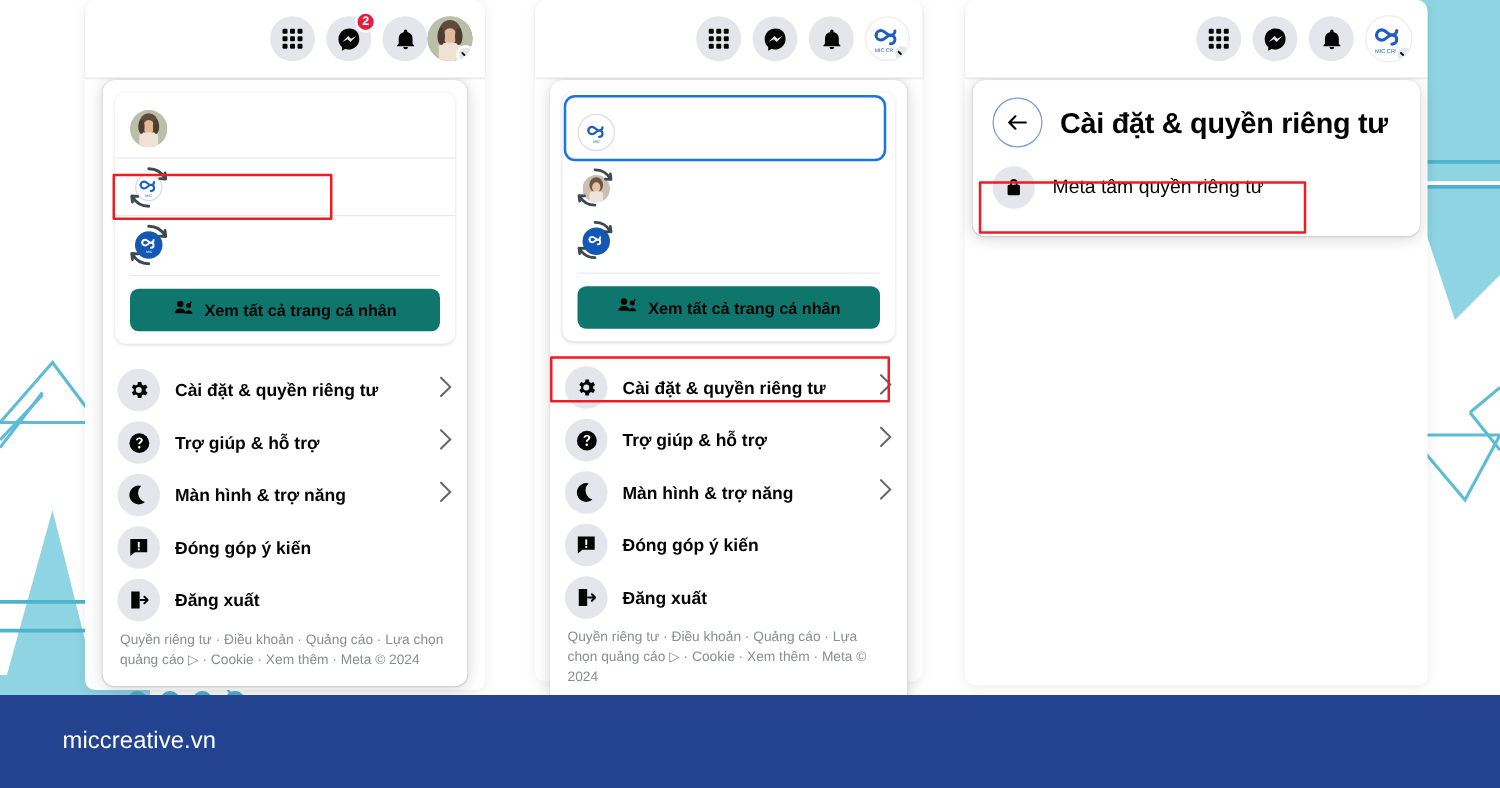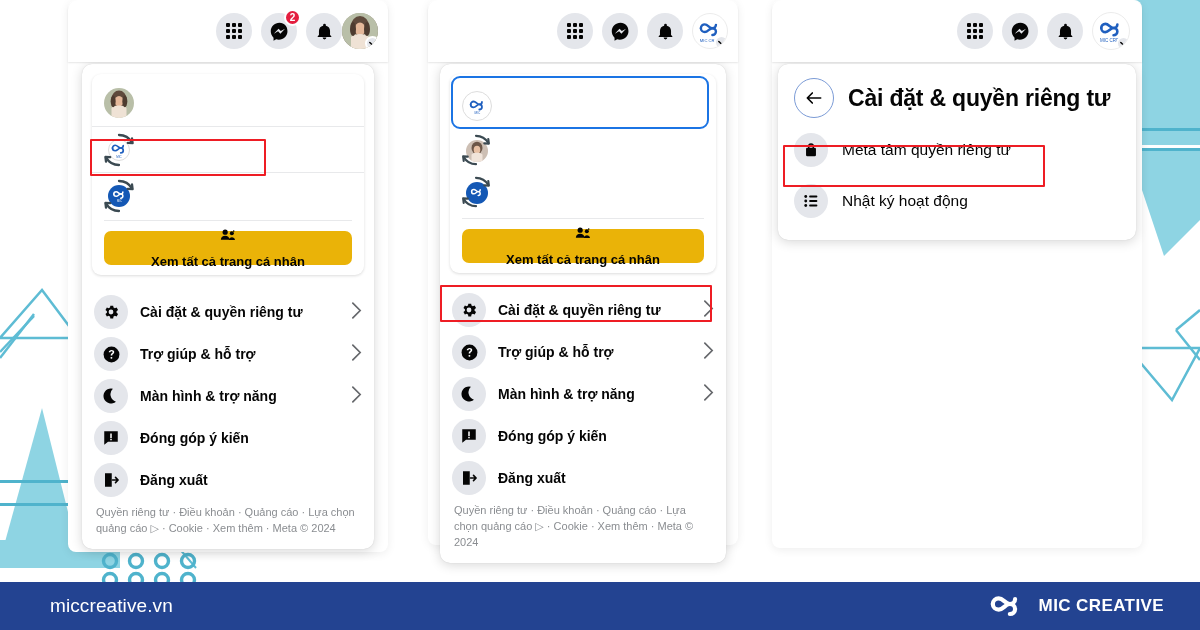--- a/index.html
+++ b/index.html
@@ -611,19 +611,6 @@
         <span class="p3-label">Meta tâm quyền riêng tư</span>
       </div>
 
-      <div class="p3-row">
-        <span class="p3-icon">
-          <svg width="18" height="18" viewBox="0 0 24 24">
-            <circle cx="5" cy="6" r="1.9" fill="#050505"></circle>
-              <rect x="9.5" y="4.8" width="11" height="2.4" rx="1.2" fill="#050505"></rect>
-            <circle cx="5" cy="12" r="1.9" fill="#050505"></circle>
-              <rect x="9.5" y="10.8" width="11" height="2.4" rx="1.2" fill="#050505"></rect>
-            <circle cx="5" cy="18" r="1.9" fill="#050505"></circle>
-              <rect x="9.5" y="16.8" width="11" height="2.4" rx="1.2" fill="#050505"></rect>
-          </svg>
-        </span>
-        <span class="p3-label">Nhật ký hoạt động</span>
-      </div>
 
     </div>
   </div>

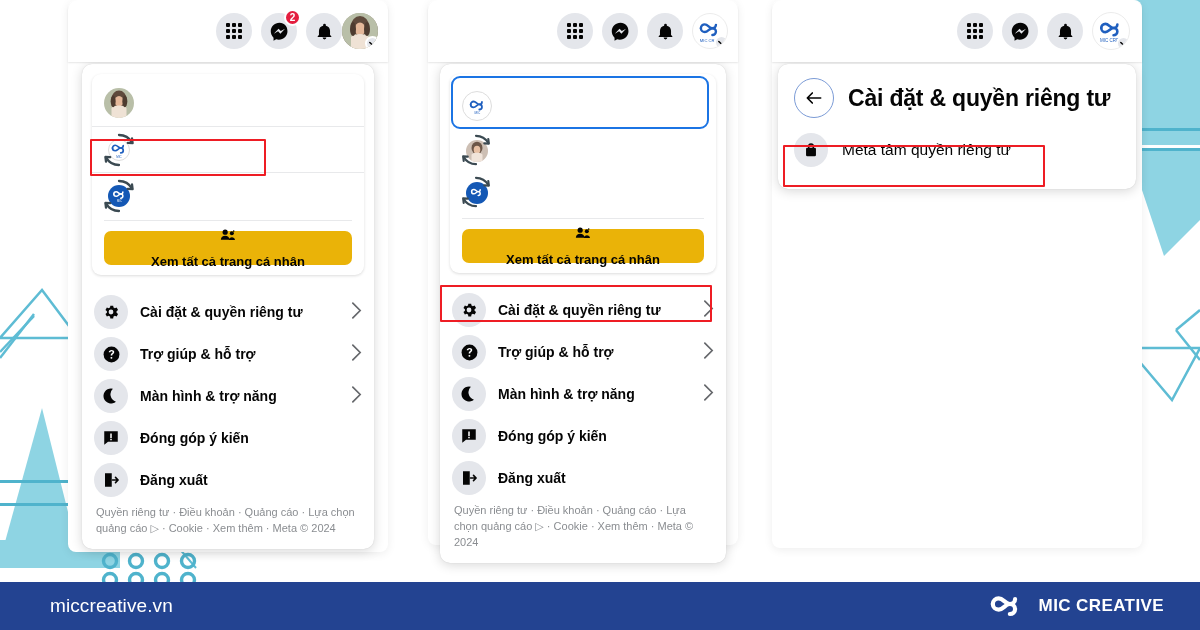--- a/index.html
+++ b/index.html
@@ -77,9 +77,9 @@
   .ring-inner { width:22px;height:22px;border-radius:50%;overflow:hidden;display:flex;align-items:center;justify-content:center; }
 
   .seeall {
-    margin:0 12px; height:34px; background:#eab308; border-radius:7px;
+    margin:0 12px; height:34px; background:#0f766e; border-radius:7px;
     display:flex; align-items:center; justify-content:center; gap:8px;
-    font-size:13px; font-weight:bold; color:#050505;flex-direction:column;
+    font-size:13px; font-weight:bold; color:#050505;
   }
 
   

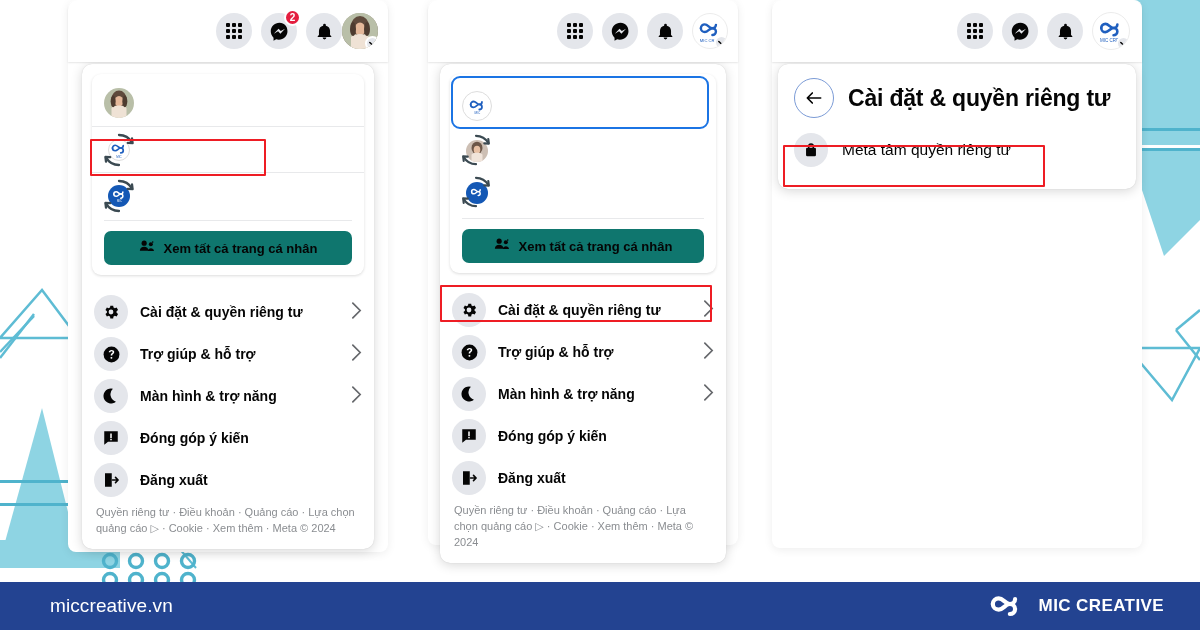--- a/index.html
+++ b/index.html
@@ -14,7 +14,7 @@
 
   
   .footer {
-    position: absolute; left:0; bottom:0; width:1200px; height:48px;
+    position: absolute; left:0; bottom:0; width:1200px; height:74px;
     background:#234391; display:flex; align-items:center; z-index:40;
   }
   .footer-url { color:#ffffff; font-size:19px; margin-left:50px; letter-spacing:.1px; }

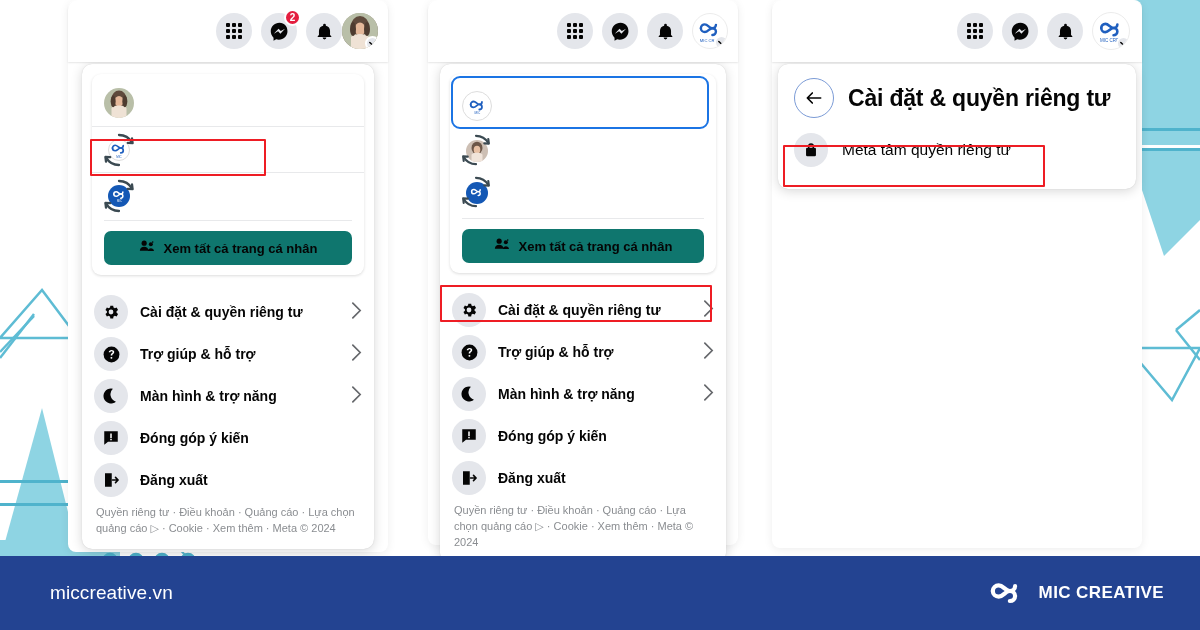--- a/index.html
+++ b/index.html
@@ -619,15 +619,6 @@
 
   <div class="footer">
     <div class="footer-url">miccreative.vn</div>
-    <div class="footer-brand">
-      <span>
-        <svg width="40" height="26" viewBox="0 0 48 30">
-          <path d="M7 15c0-4 3.2-6.8 7-6.8 5.7 0 7.7 6.8 13.4 6.8 3.5 0 6.3-2.5 6.3-6" stroke="#fff" stroke-width="5" fill="none" stroke-linecap="round"></path>
-          <path d="M7 15c0 4 3.2 6.8 7 6.8 5.7 0 7.7-6.8 13.4-6.8 3.5 0 6.3 2.5 6.3 6 0 3.6-2.8 6-6.3 6" stroke="#fff" stroke-width="5" fill="none" stroke-linecap="round"></path>
-        </svg>
-      </span>
-      <span class="footer-brand-name">MIC CREATIVE</span>
-    </div>
   </div>
 
 </div>

